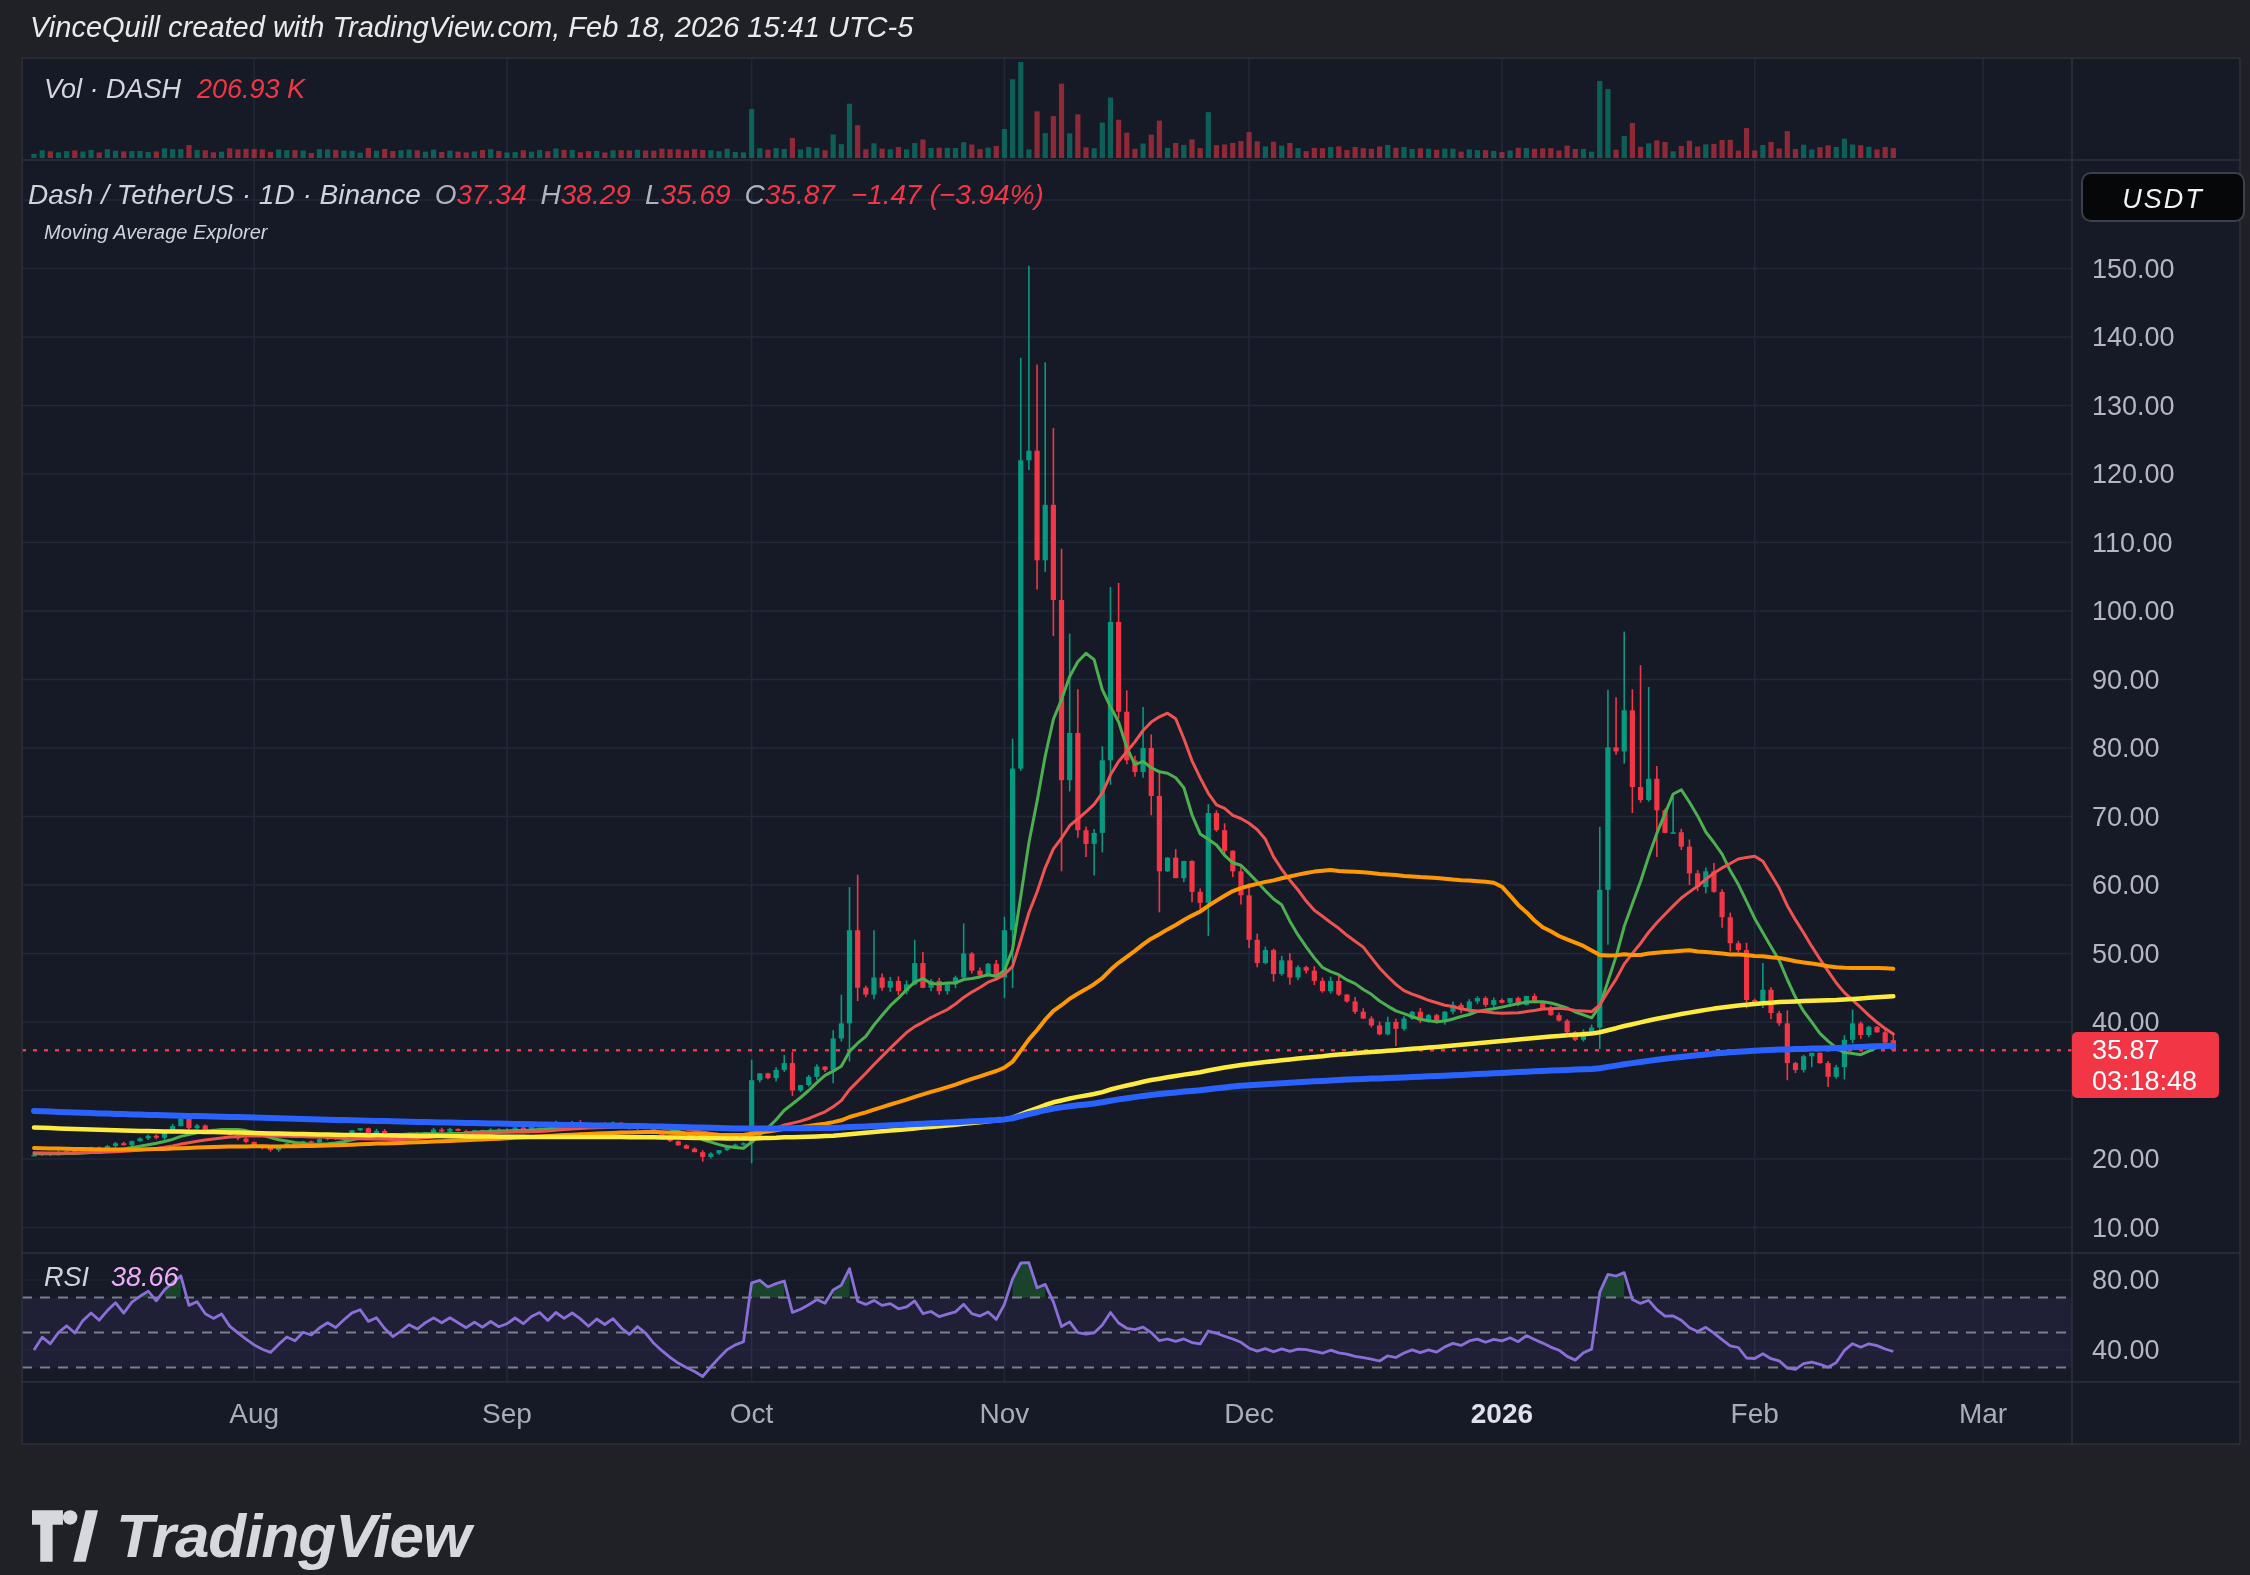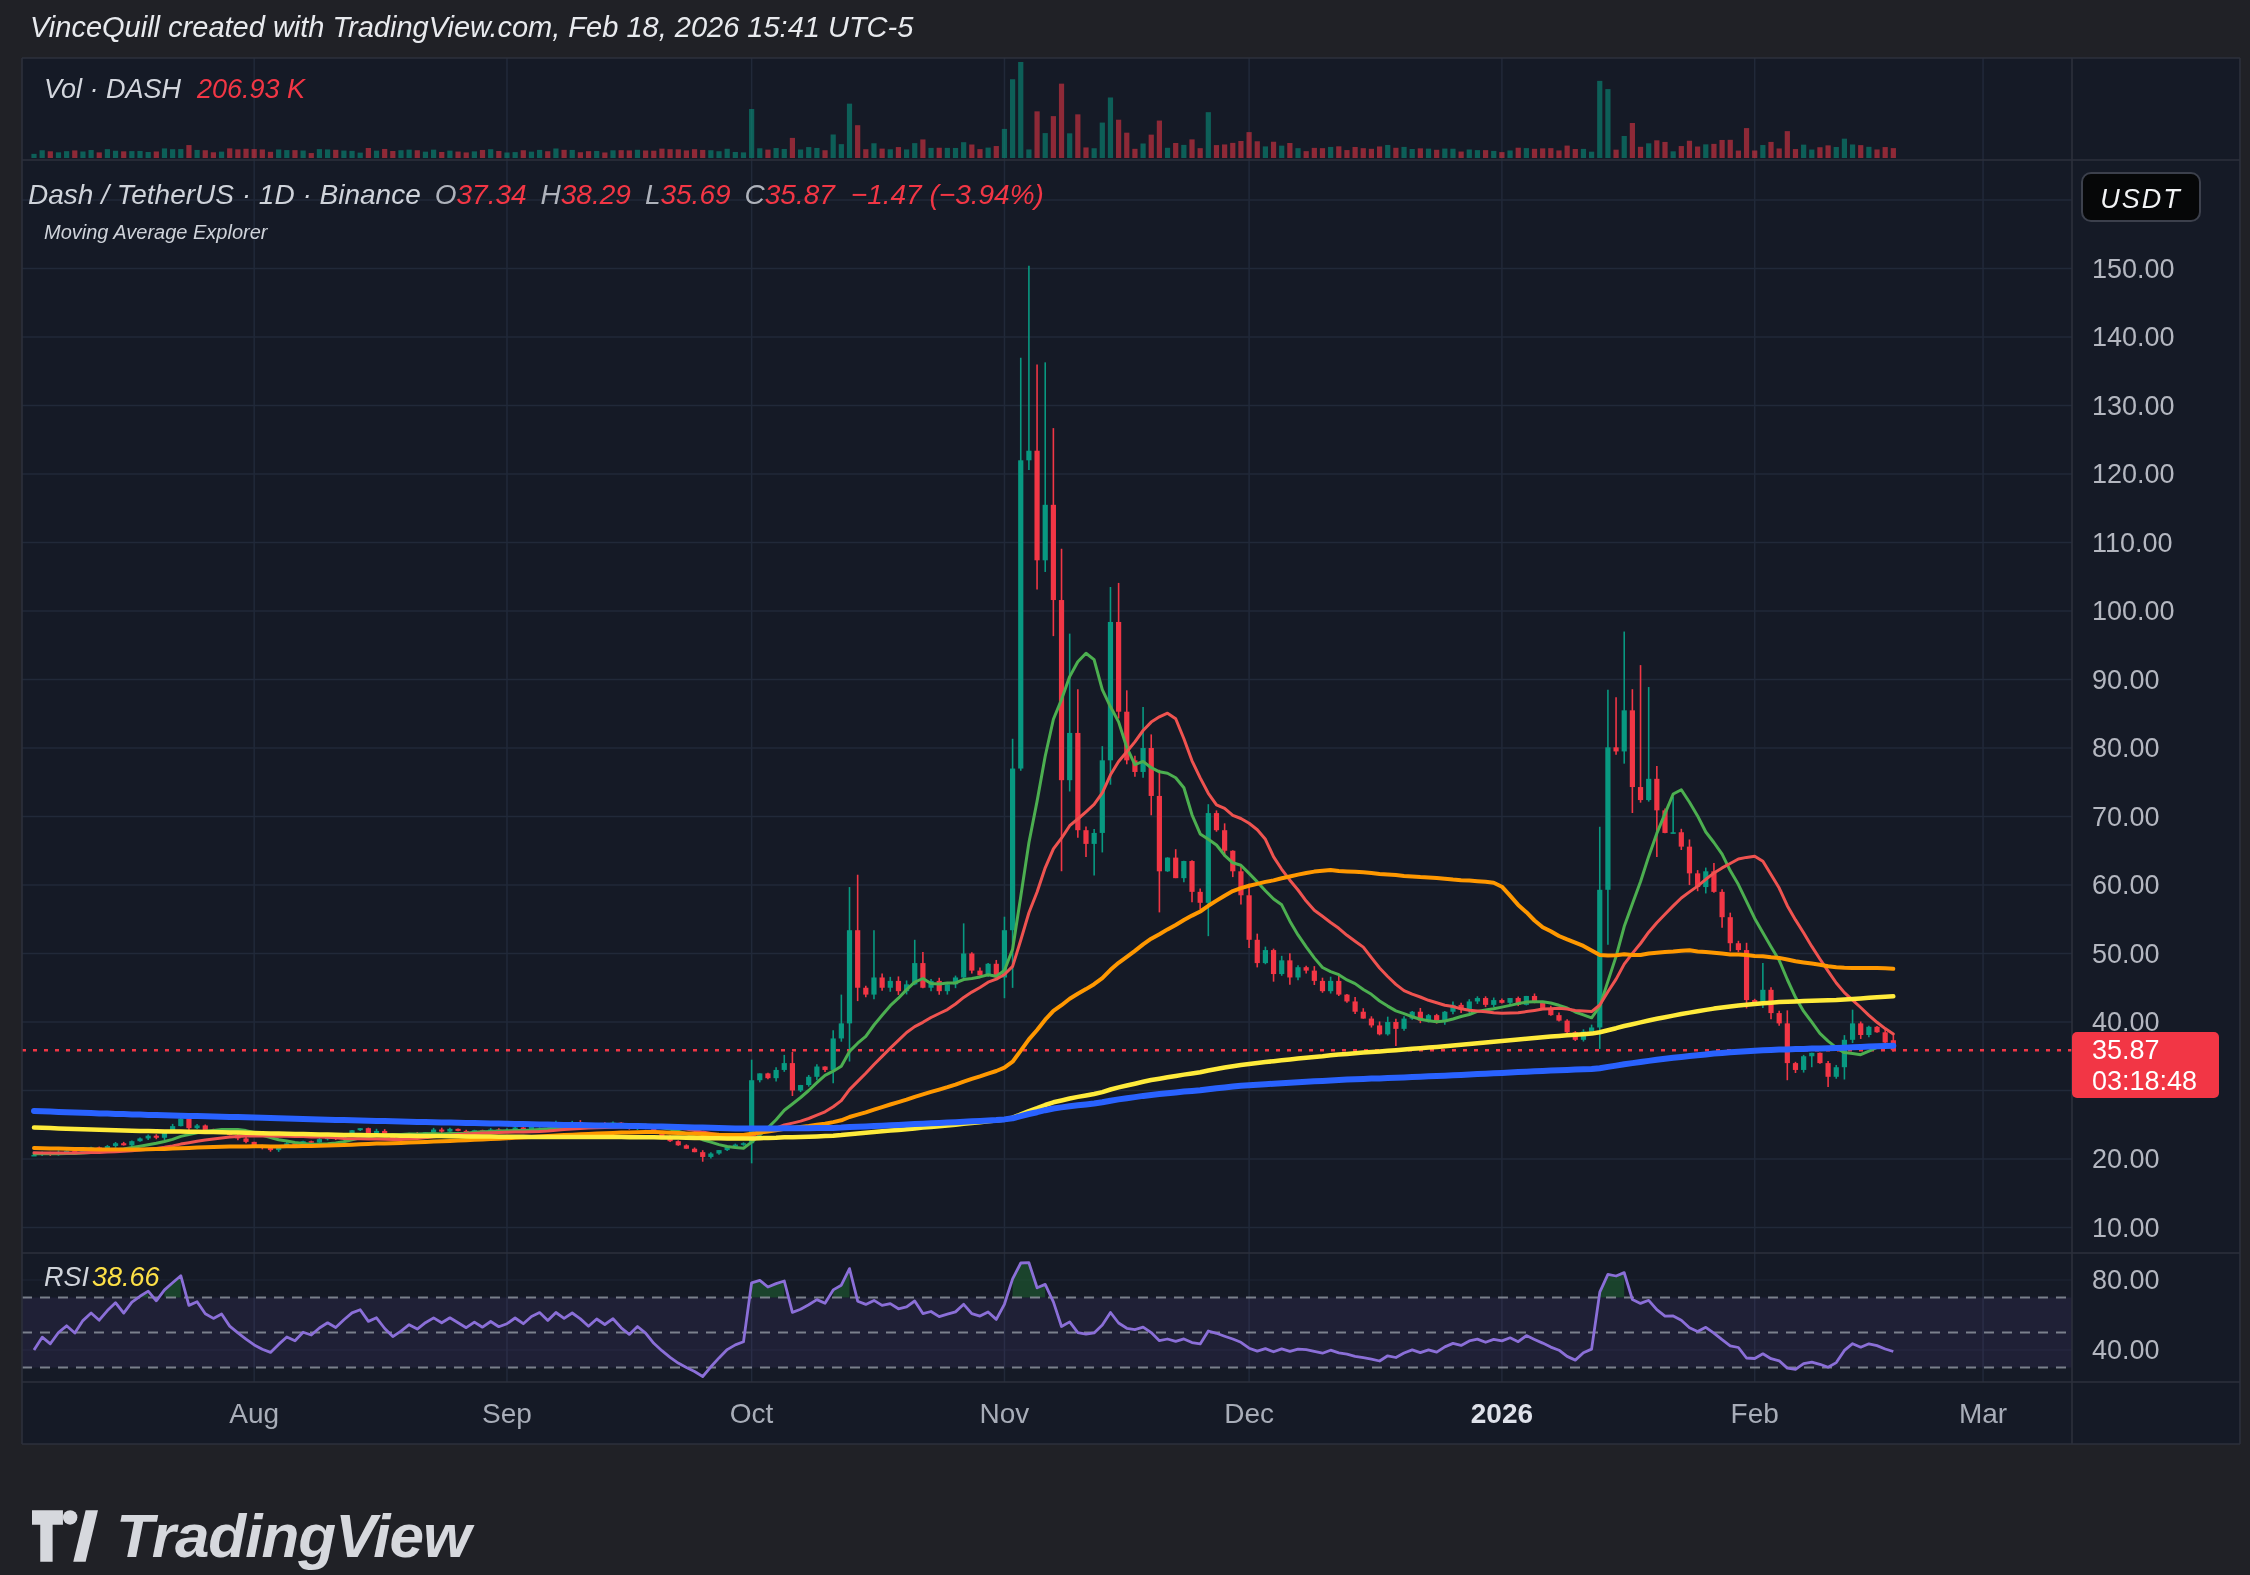--- a/index.html
+++ b/index.html
@@ -19,7 +19,7 @@
   #ma-legend{left:44px;top:221px;font-size:20px;color:#cfd3da;}
   #rsi-legend{left:44px;top:1262px;font-size:27px;color:#cfd3da;}
   #rsi-legend .val{color:#fde047;margin-left:3px;}
-  #usdt-btn{left:2081px;top:172px;width:120px;height:50px;line-height:50px;
+  #usdt-btn{left:2081px;top:172px;width:164px;height:50px;line-height:50px;
     text-align:center;background:#060708;border:2px solid #3c404c;border-radius:10px;
     color:#f2f3f5;font-size:27px;letter-spacing:2px;cursor:pointer;box-sizing:border-box;}
   #tv-logo{left:32px;top:1500px;display:flex;align-items:center;gap:18px;cursor:pointer;}

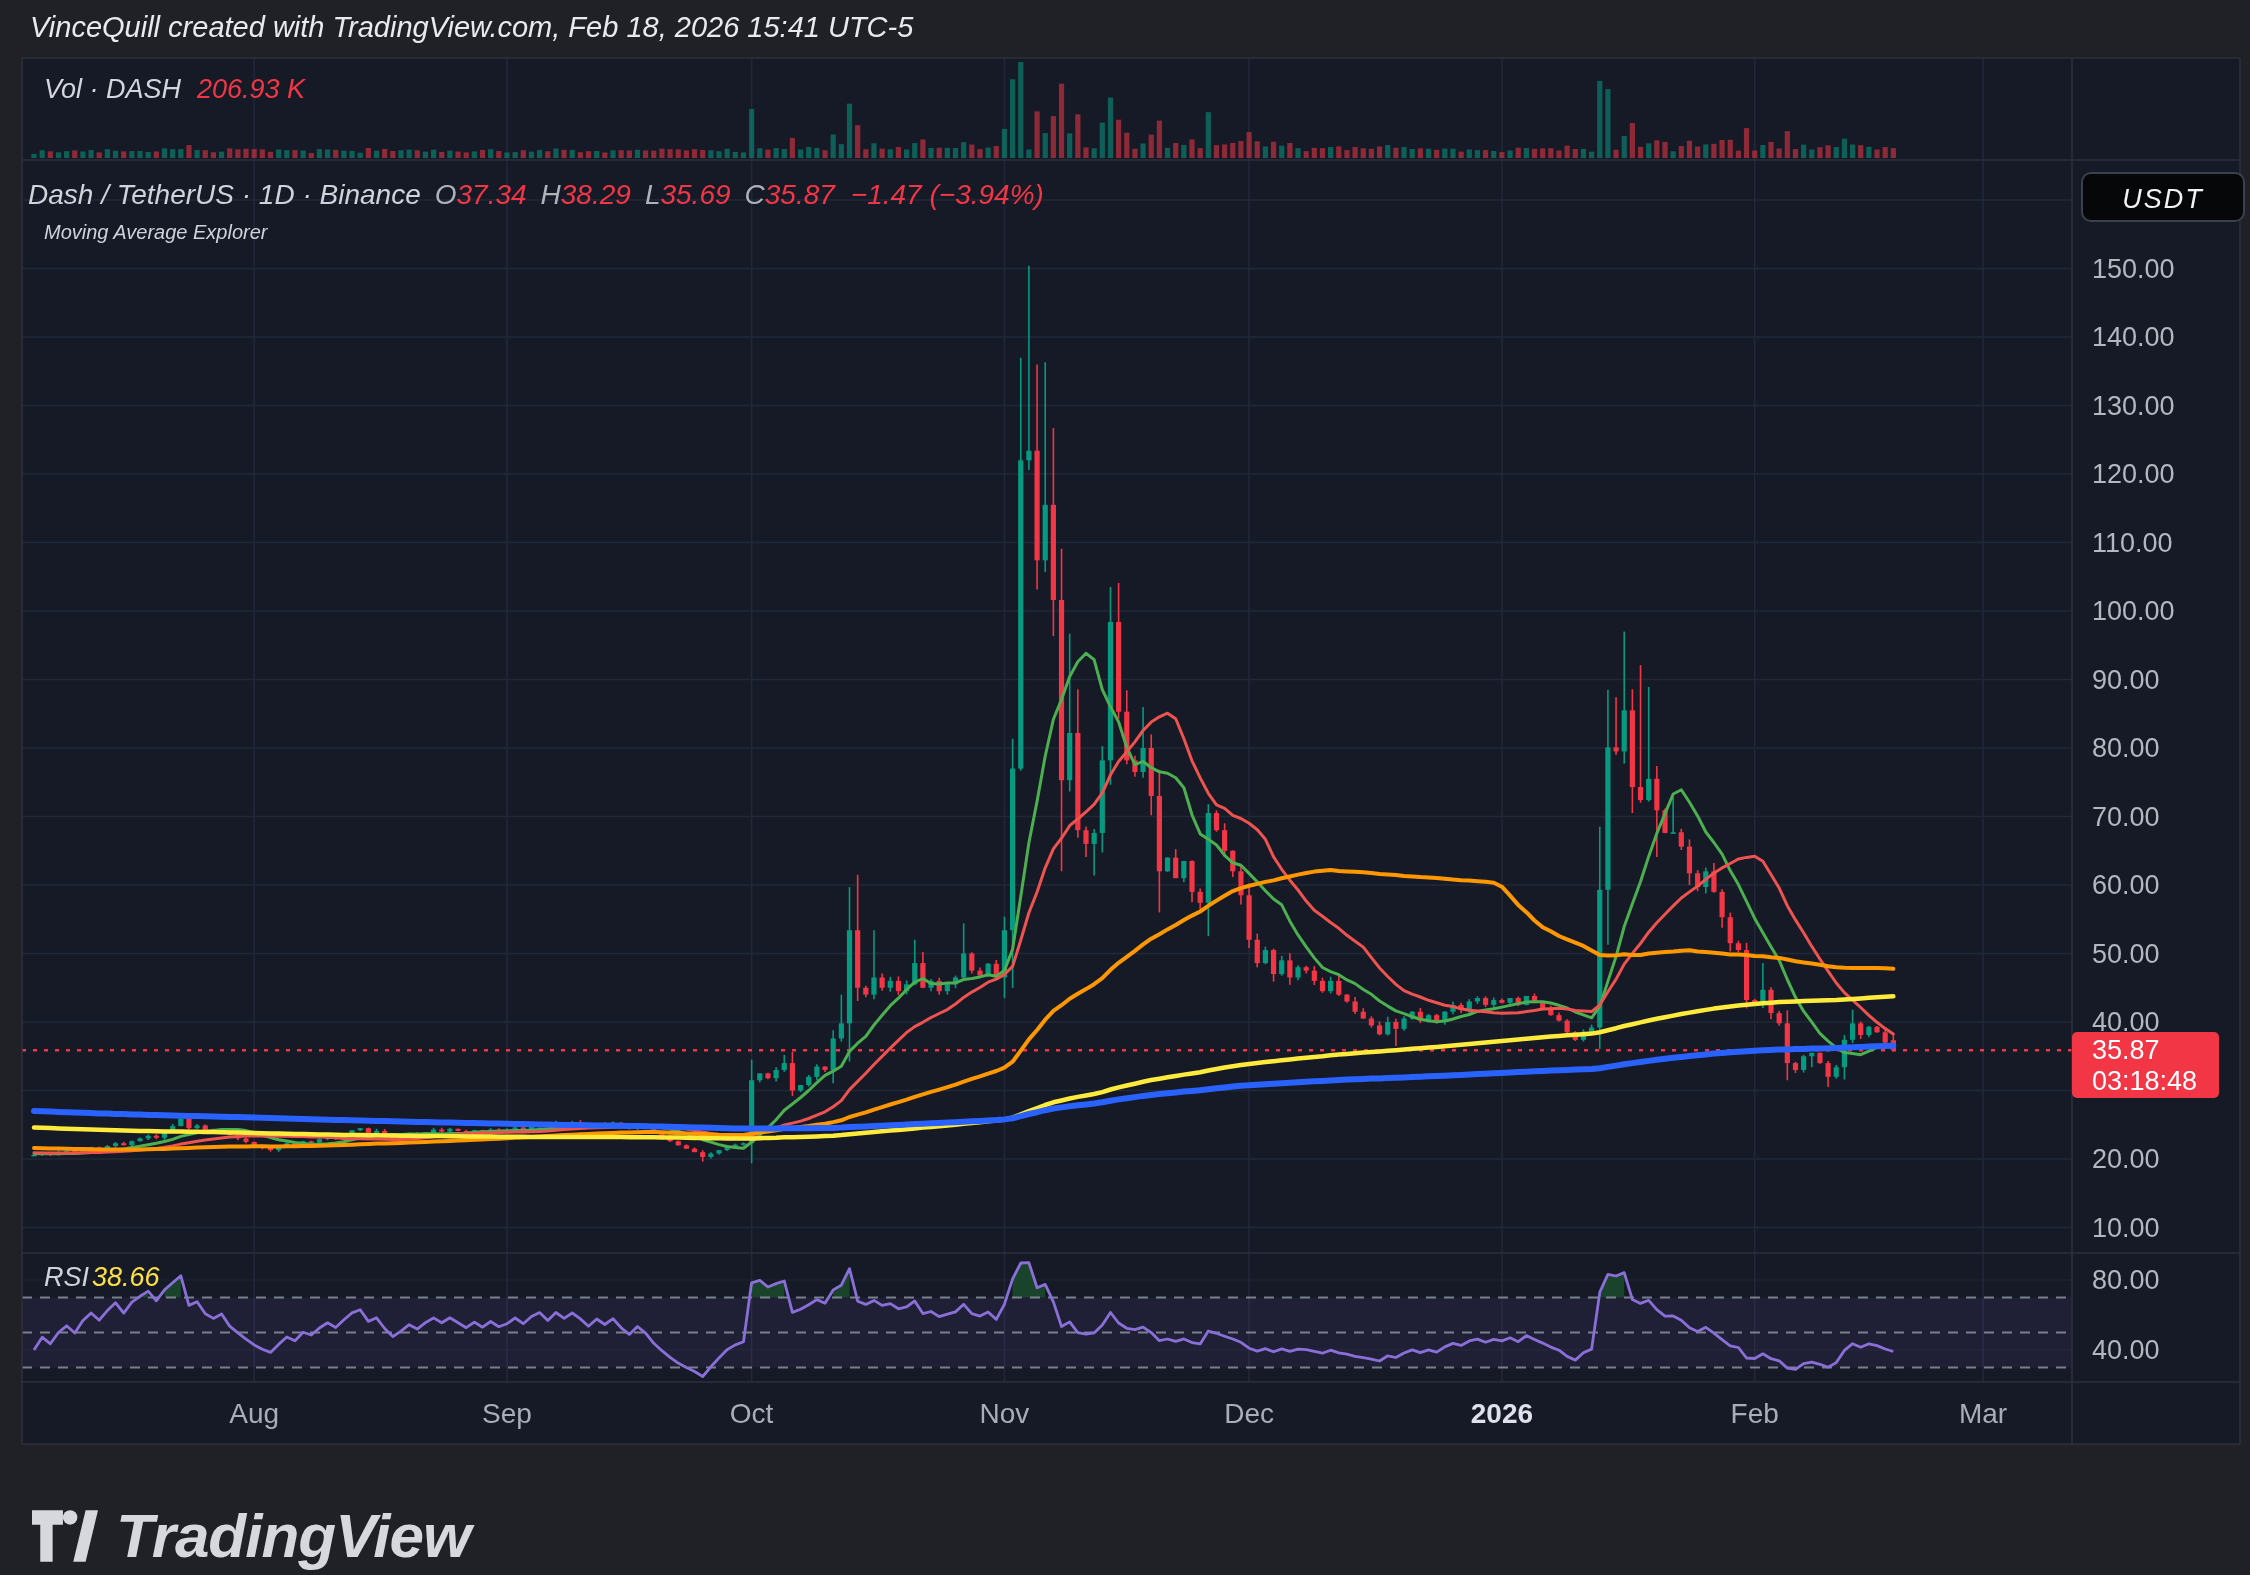--- a/index.html
+++ b/index.html
@@ -18,7 +18,7 @@
   #sym-legend .chg{color:#f23645;margin-left:16px;}
   #ma-legend{left:44px;top:221px;font-size:20px;color:#cfd3da;}
   #rsi-legend{left:44px;top:1262px;font-size:27px;color:#cfd3da;}
-  #rsi-legend .val{color:#fde047;margin-left:3px;}
+  #rsi-legend .val{color:#f0abfc;margin-left:22px;}
   #usdt-btn{left:2081px;top:172px;width:164px;height:50px;line-height:50px;
     text-align:center;background:#060708;border:2px solid #3c404c;border-radius:10px;
     color:#f2f3f5;font-size:27px;letter-spacing:2px;cursor:pointer;box-sizing:border-box;}

